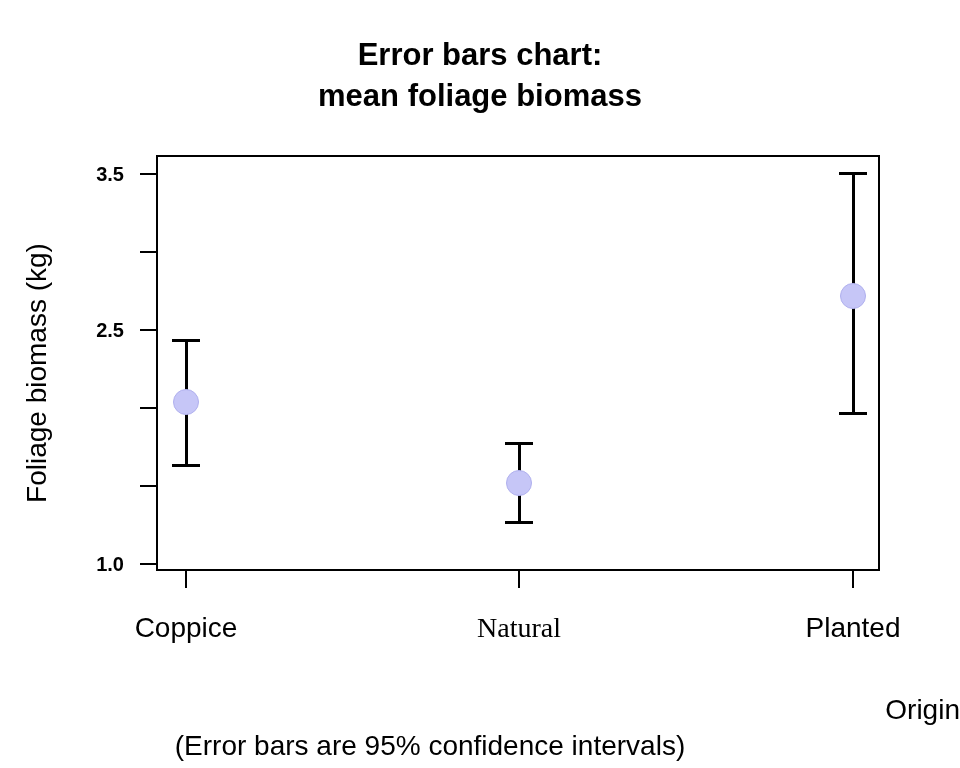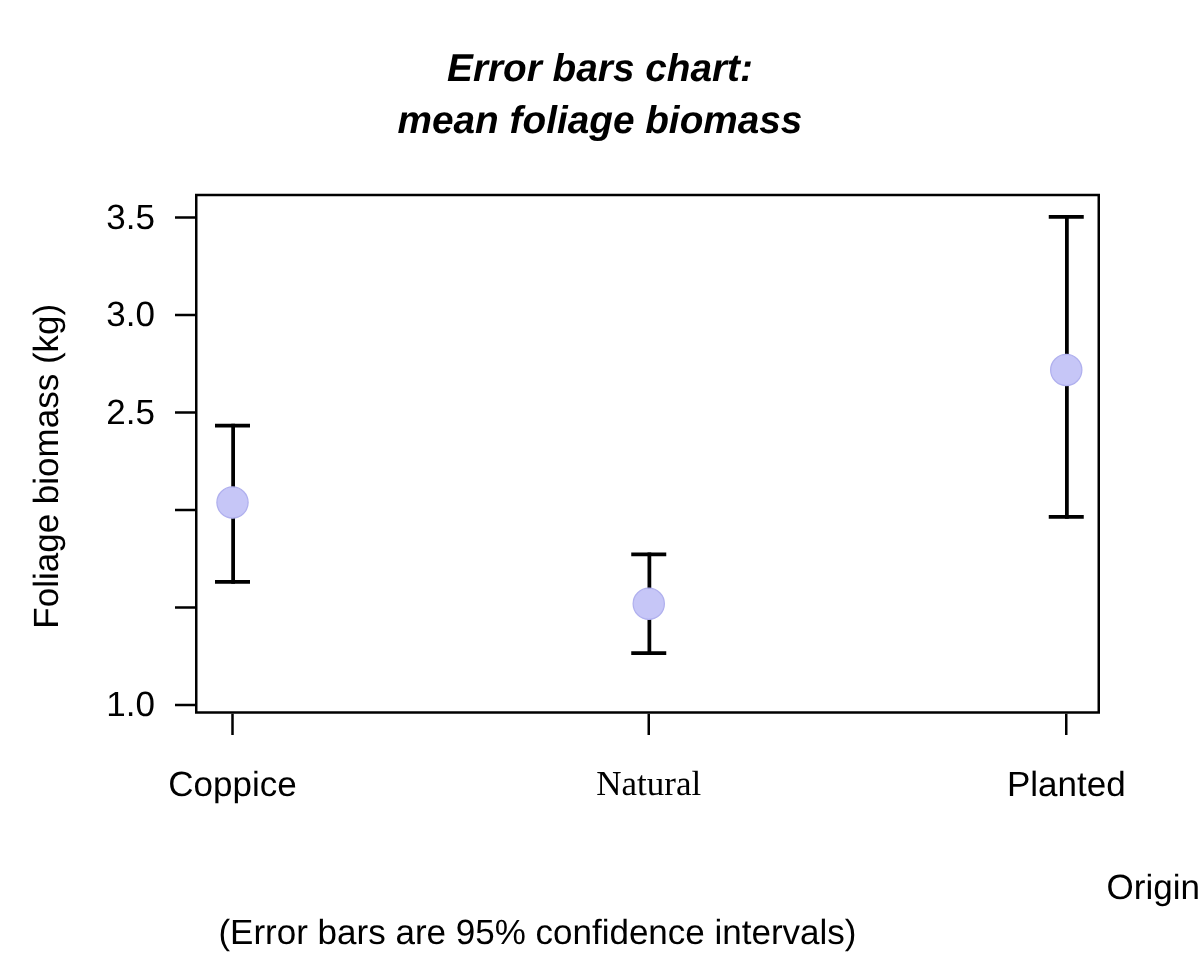--- a/index.html
+++ b/index.html
@@ -35,7 +35,6 @@
     font-weight: bold;
     line-height: 41px;
     letter-spacing: 0px;
-    font-style: italic;
   }
   .chart-title .line2 { display: block; }
 

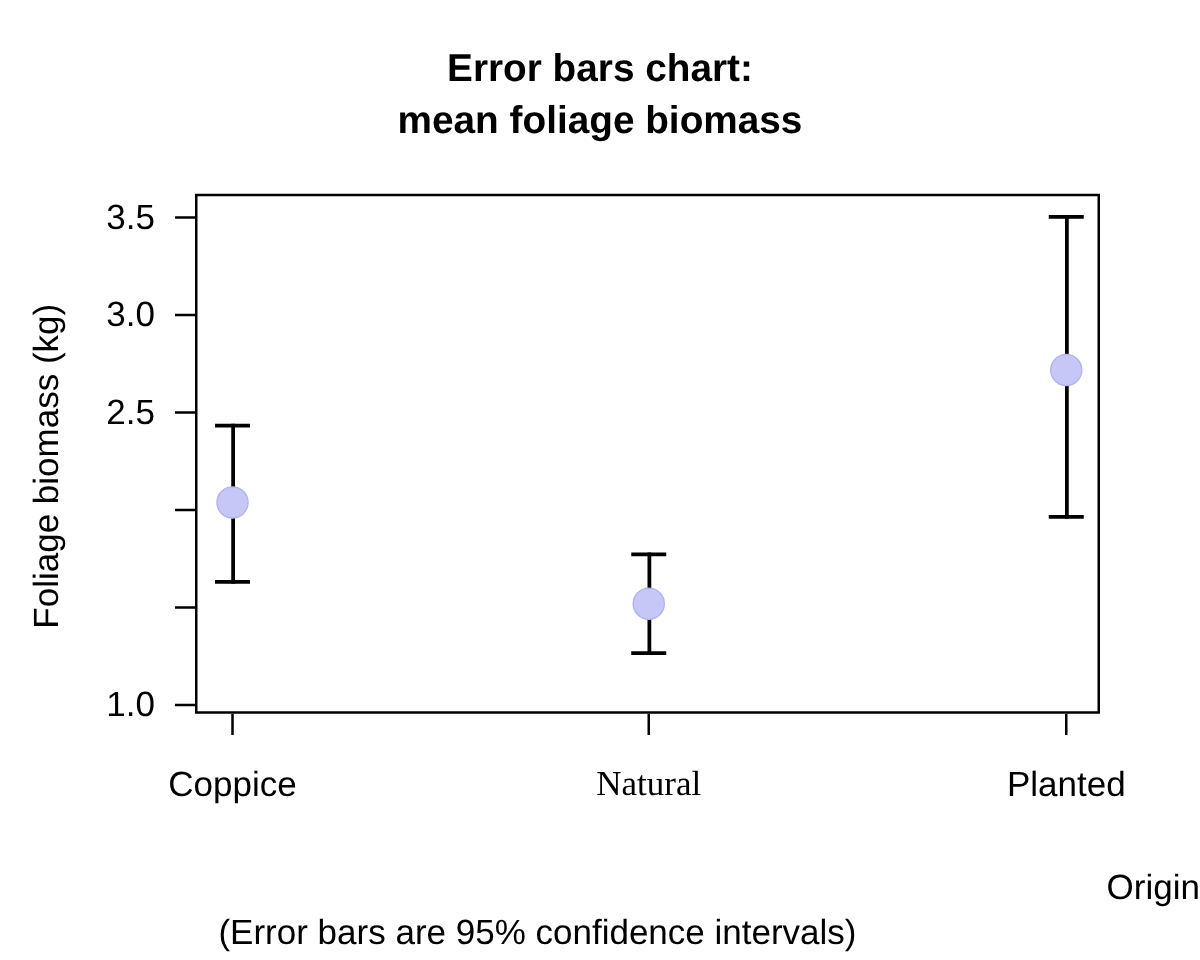--- a/index.html
+++ b/index.html
@@ -72,8 +72,9 @@
     right: 836px;      
     width: 120px;
     text-align: right;
-    font-size: 28px;
+    font-size: 20px;
     line-height: 28px;
+    font-weight: bold;
   }
 
   

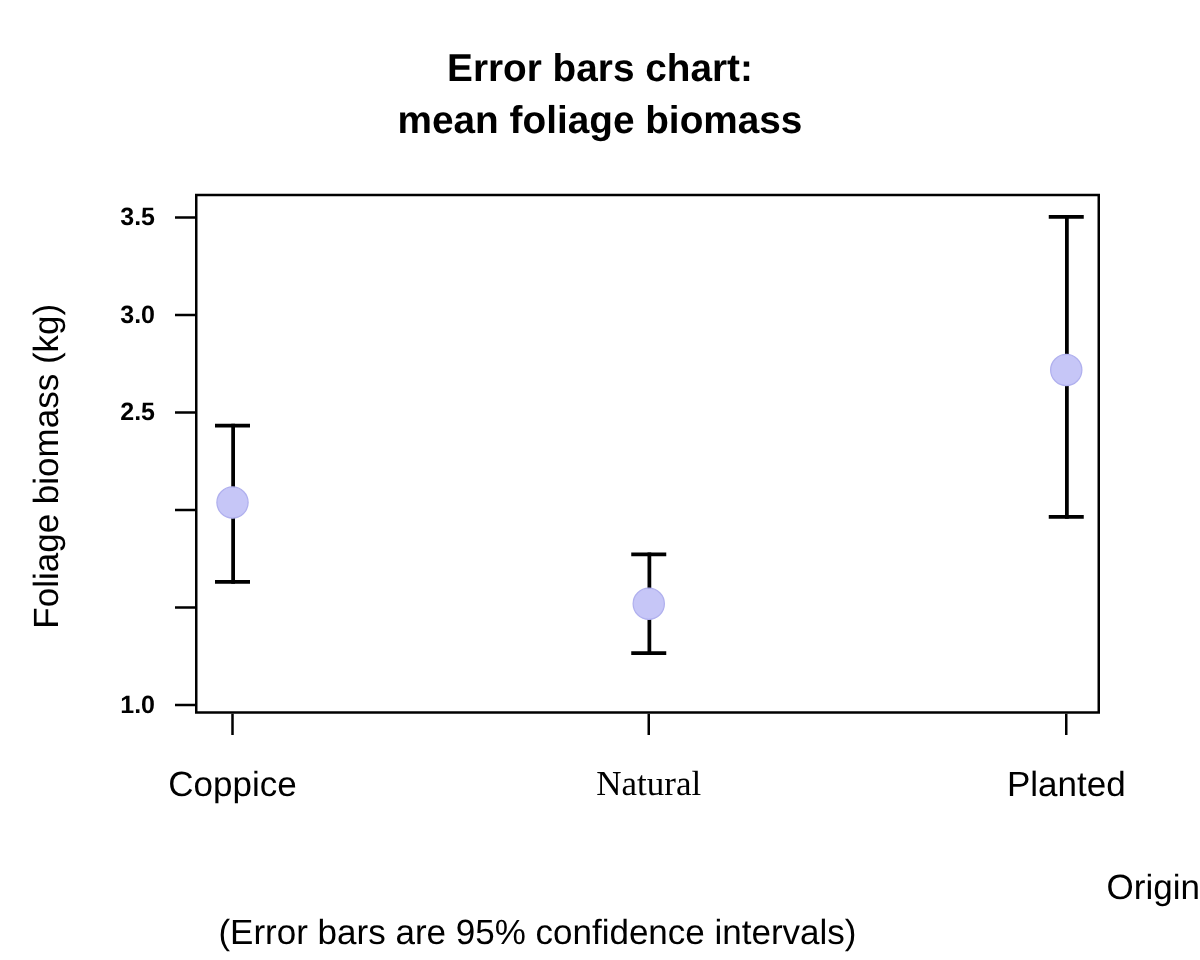--- a/index.html
+++ b/index.html
@@ -167,7 +167,6 @@
   <div class="ytick-mark" style="top:563px;"></div>
 
   <div class="ytick-label" style="top:160px;">3.5</div>
-  <div class="ytick-label" style="top:238px;">3.0</div>
   <div class="ytick-label" style="top:316px;">2.5</div>
   <div class="ytick-label" style="top:550px;">1.0</div>
 

